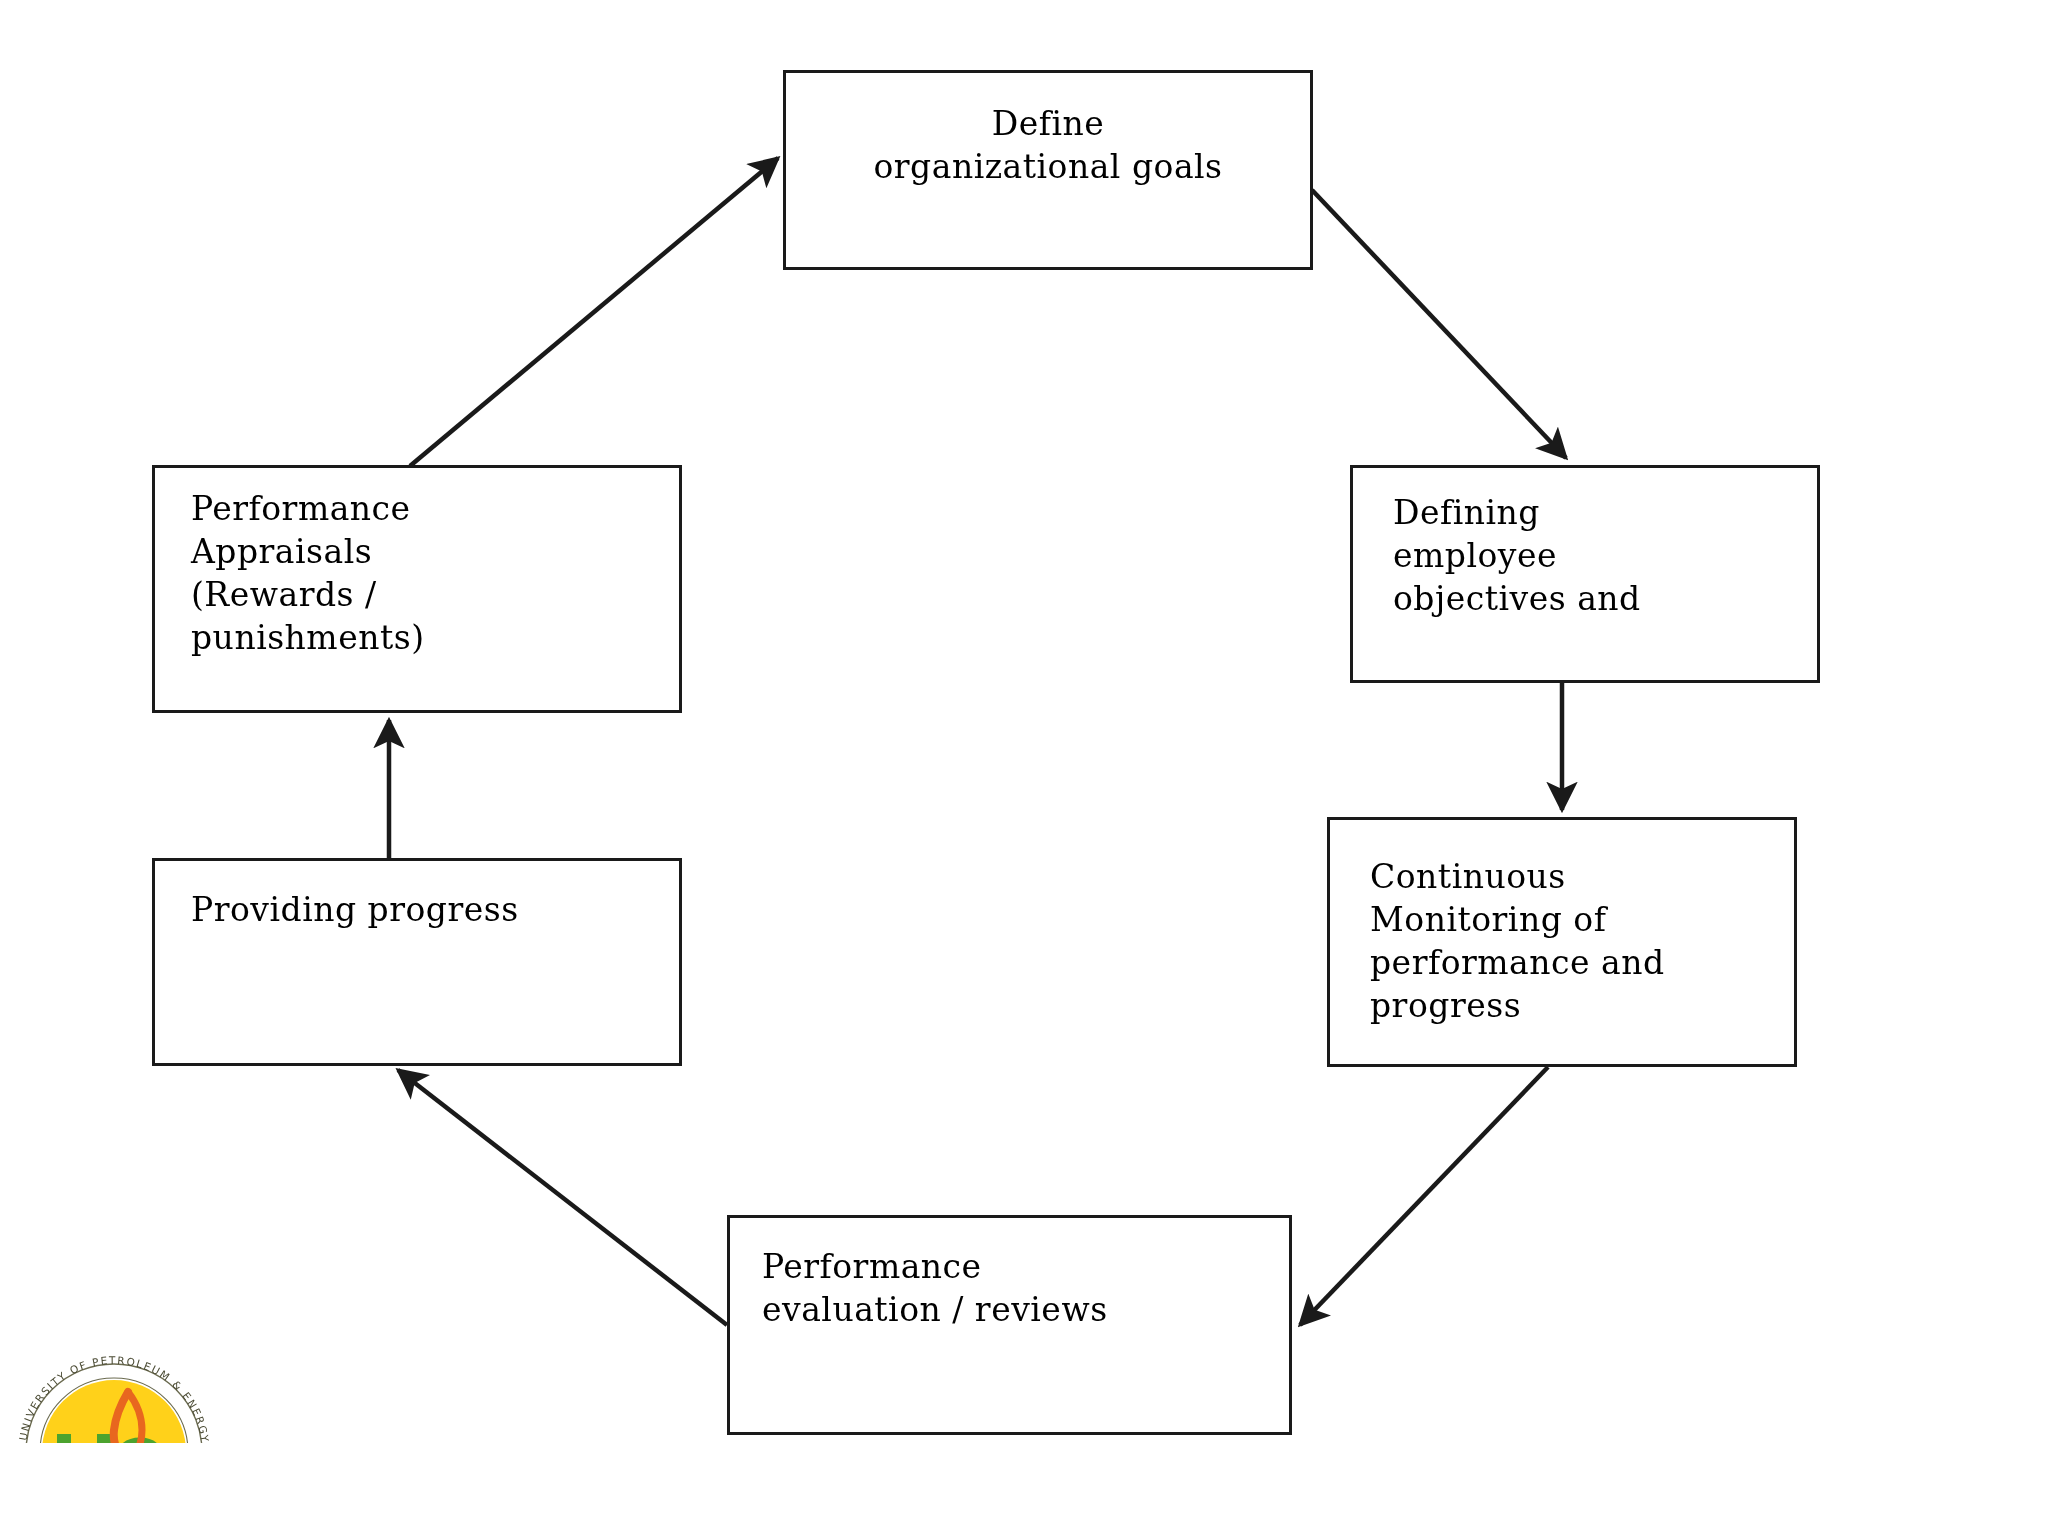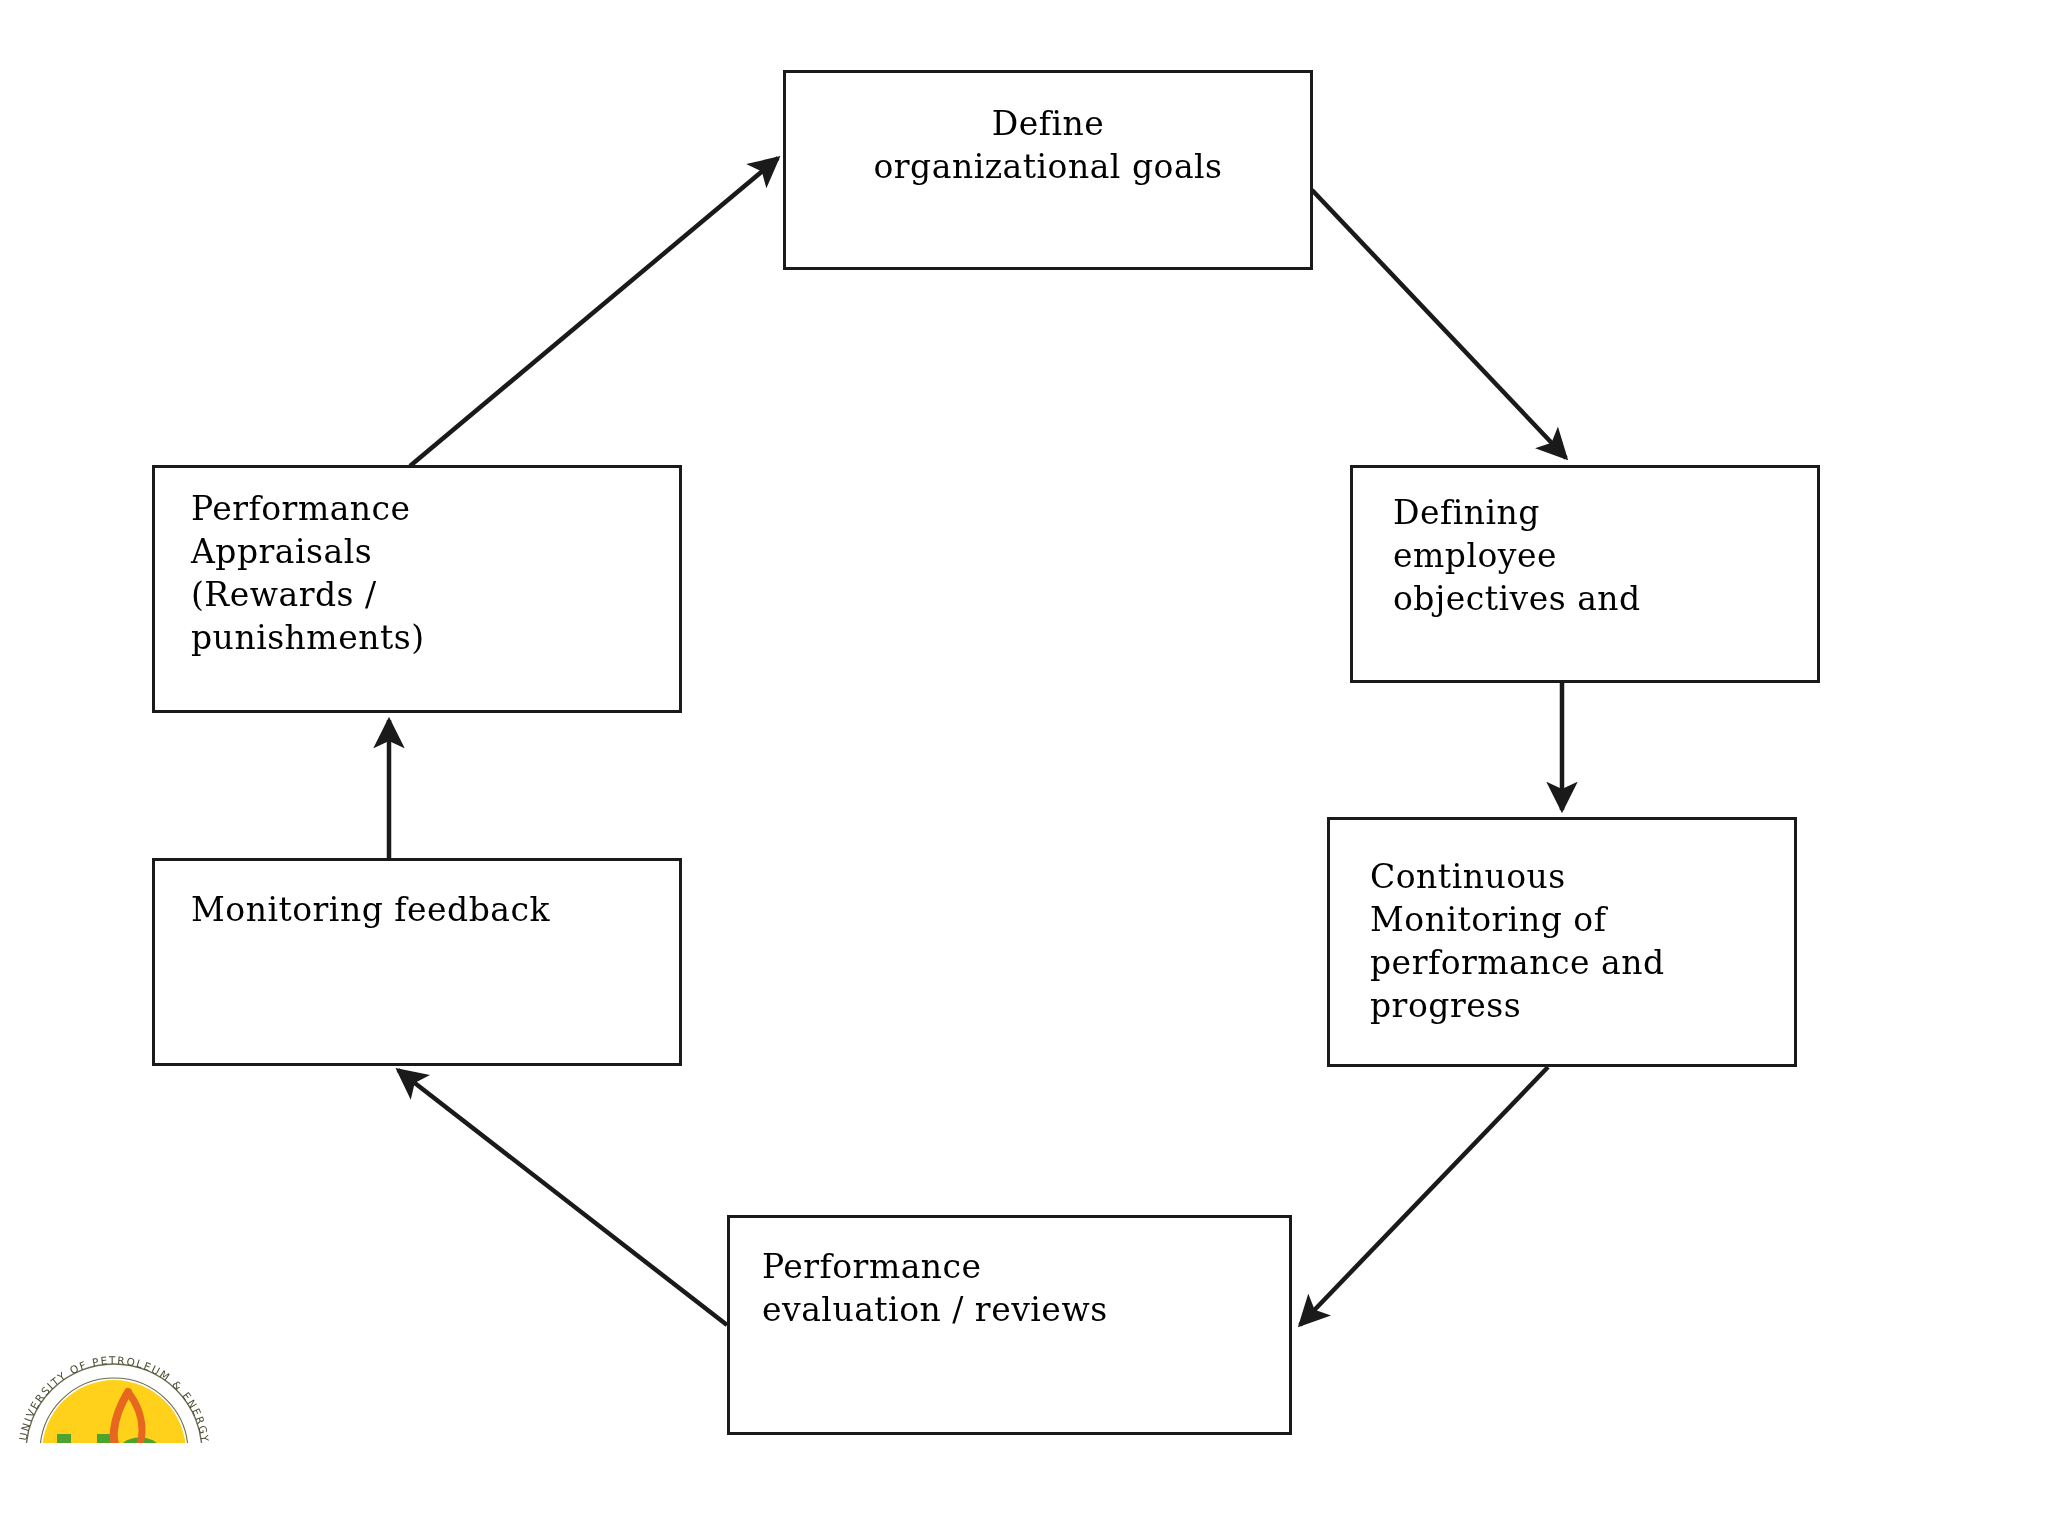--- a/index.html
+++ b/index.html
@@ -126,7 +126,7 @@
   </div>
 
   <div class="node" id="node-providing-feedback">
-    <div class="label">Monitoring feedback</div>
+    <div class="label">Providing progress</div>
   </div>
 
   <div class="node" id="node-performance-appraisals">

